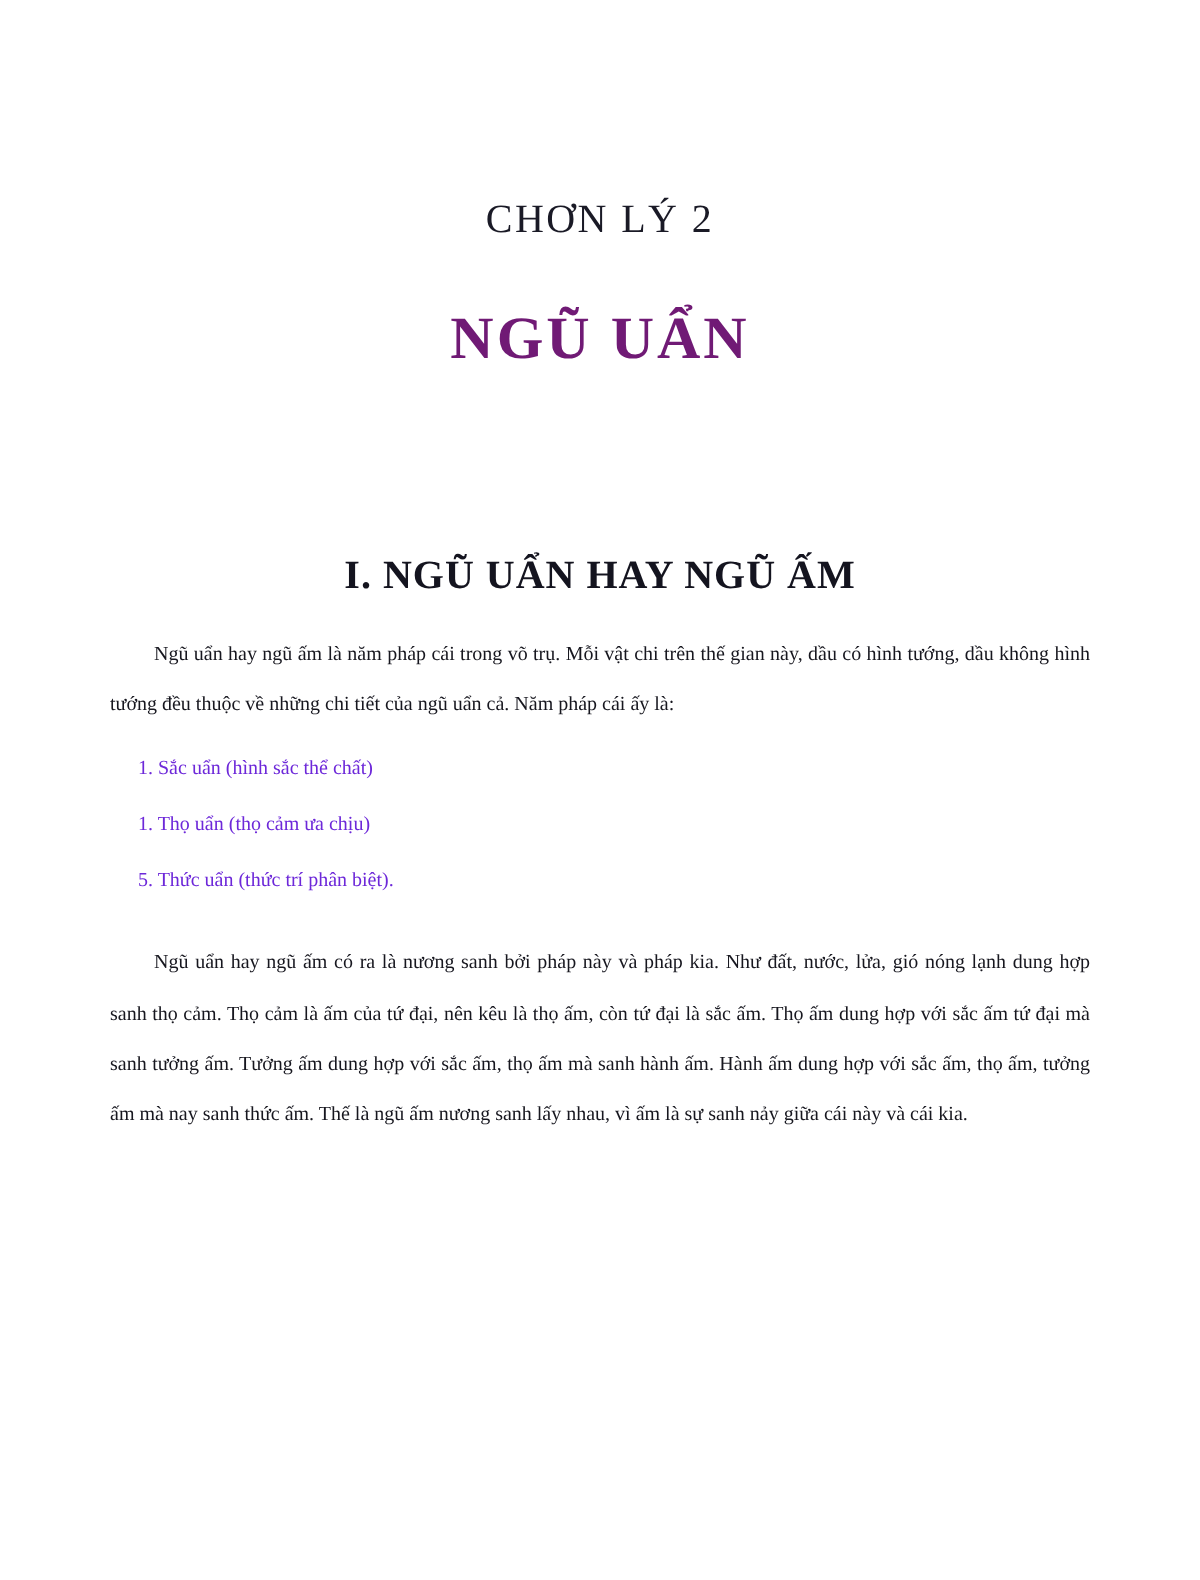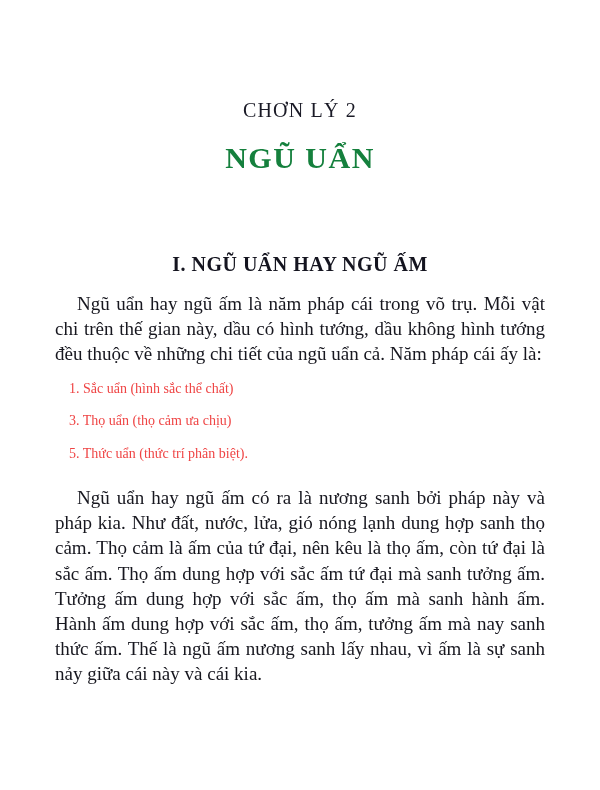--- a/index.html
+++ b/index.html
@@ -38,14 +38,14 @@
   }
 
   .chapter-title {
-    margin: 0;
+    margin: 12px;
     padding-top: 18px;
     text-align: center;
     font-size: 30px;
     font-weight: 700;
     letter-spacing: 1.5px;
     line-height: 1.2;
-    color: #15803d;
+    color: #701a75;
   }
 
   

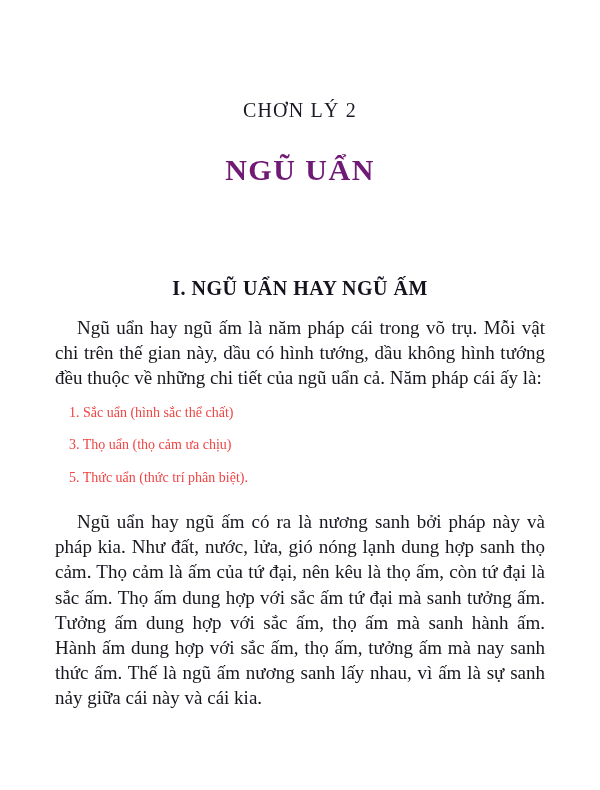--- a/index.html
+++ b/index.html
@@ -67,7 +67,7 @@
 
   p.para {
     margin: 0;
-    font-size: 19px;
+    font-size: 10px;
     line-height: 25.2px;
     text-align: justify;
     text-justify: inter-word;

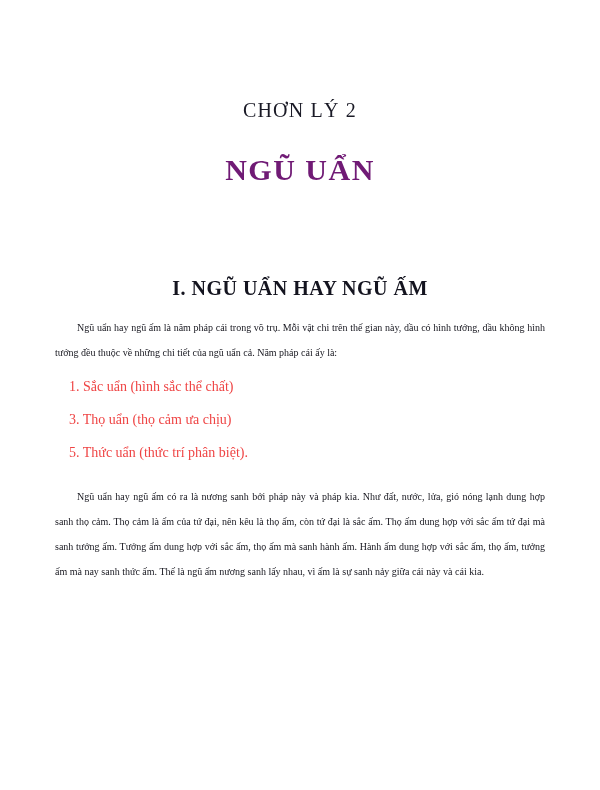--- a/index.html
+++ b/index.html
@@ -84,9 +84,9 @@
   }
 
   ol.uan-list li {
-    font-size: 14px;
+    font-size: 10px;
     line-height: 1.2;
-    color: #ef4444;
+    color: #6d28d9;
     padding-left: 14px;
     margin-bottom: 16px;
     white-space: nowrap;

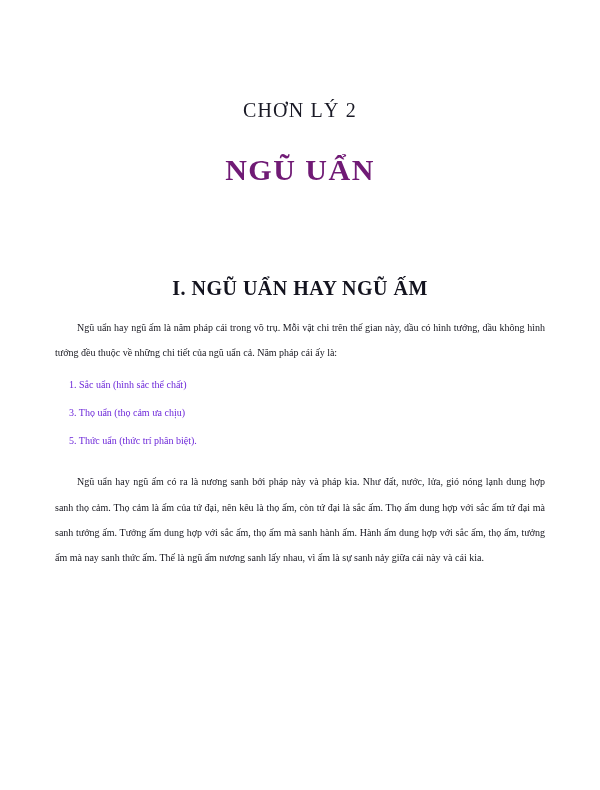--- a/index.html
+++ b/index.html
@@ -121,7 +121,7 @@
 
     <ol class="uan-list">
       <li>1. Sắc uẩn (hình sắc thể chất)</li>
-      <li>3. Thọ uẩn (thọ cảm ưa chịu)</li>
+      <li>1. Thọ uẩn (thọ cảm ưa chịu)</li>
       <li>5. Thức uẩn (thức trí phân biệt).</li>
     </ol>
 

